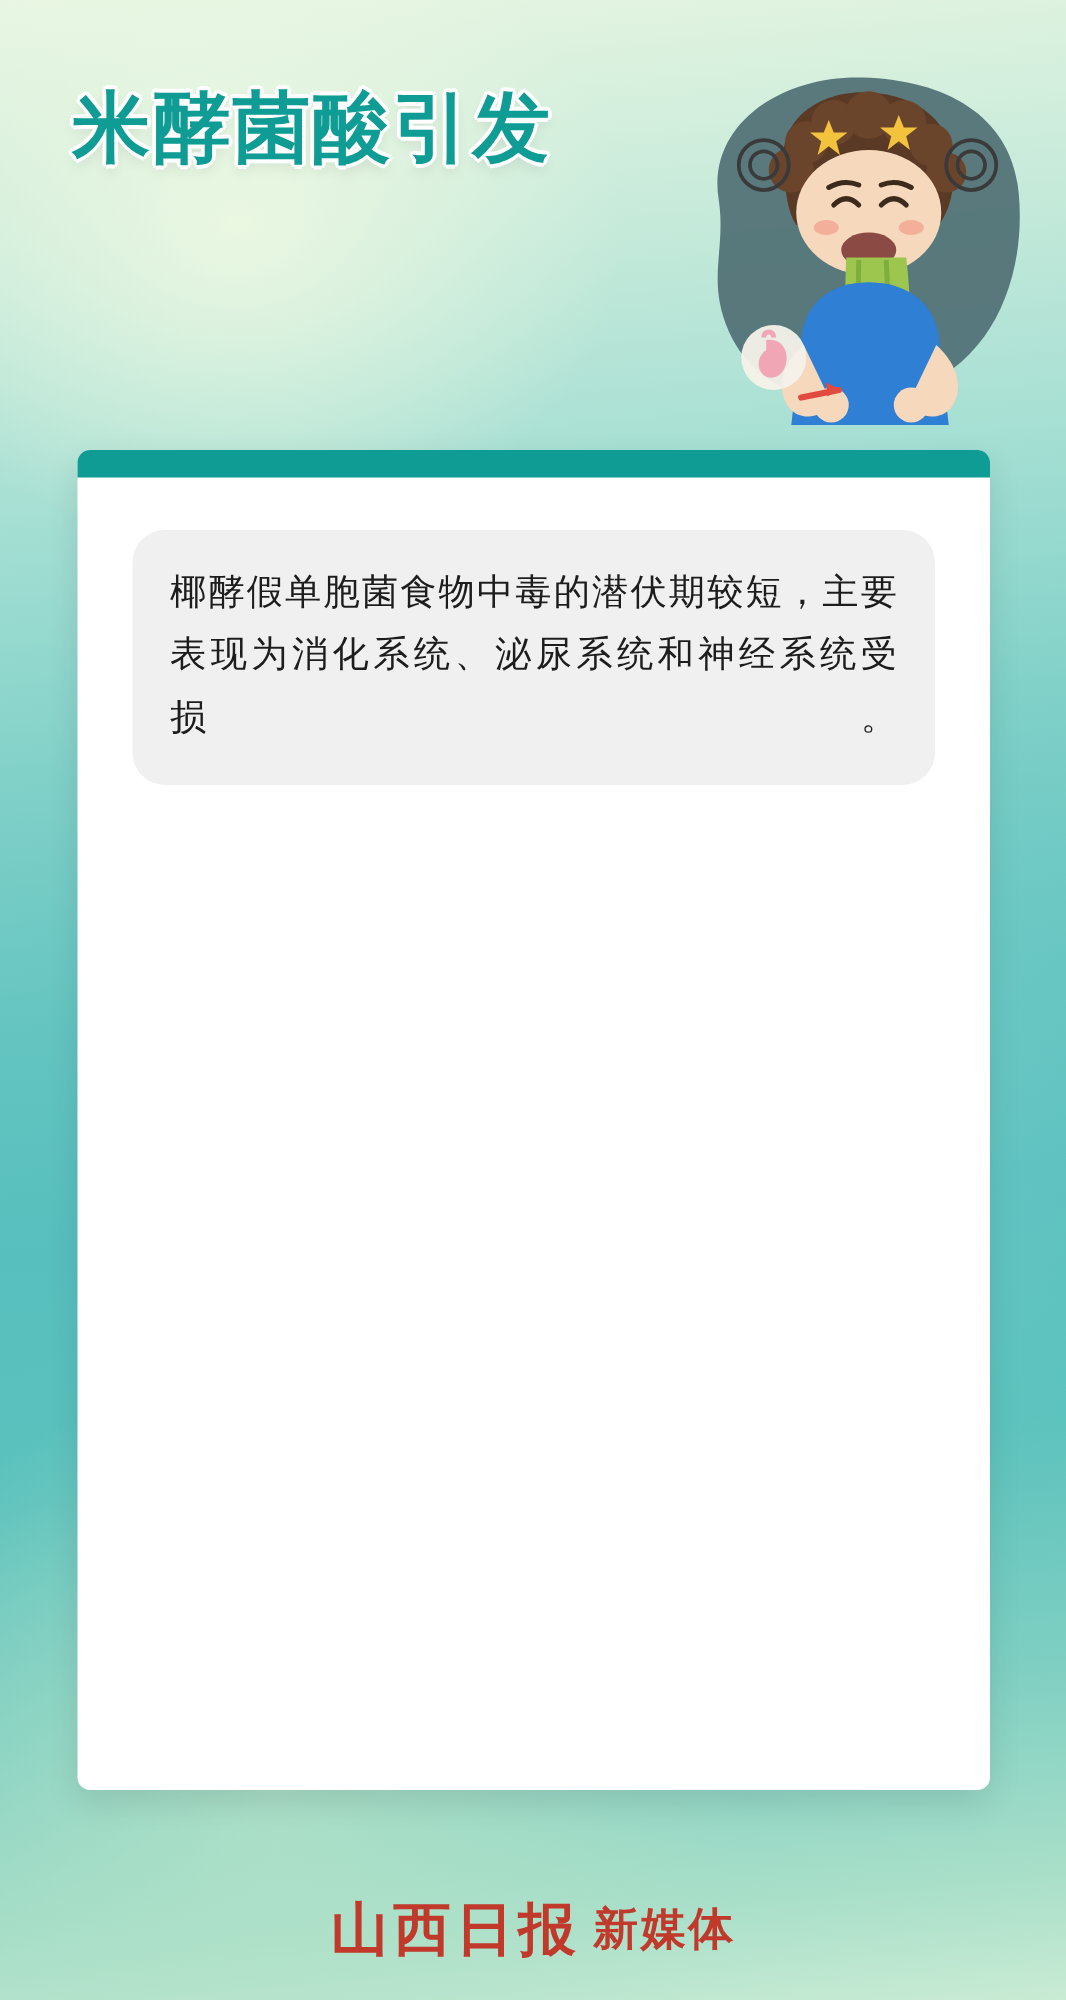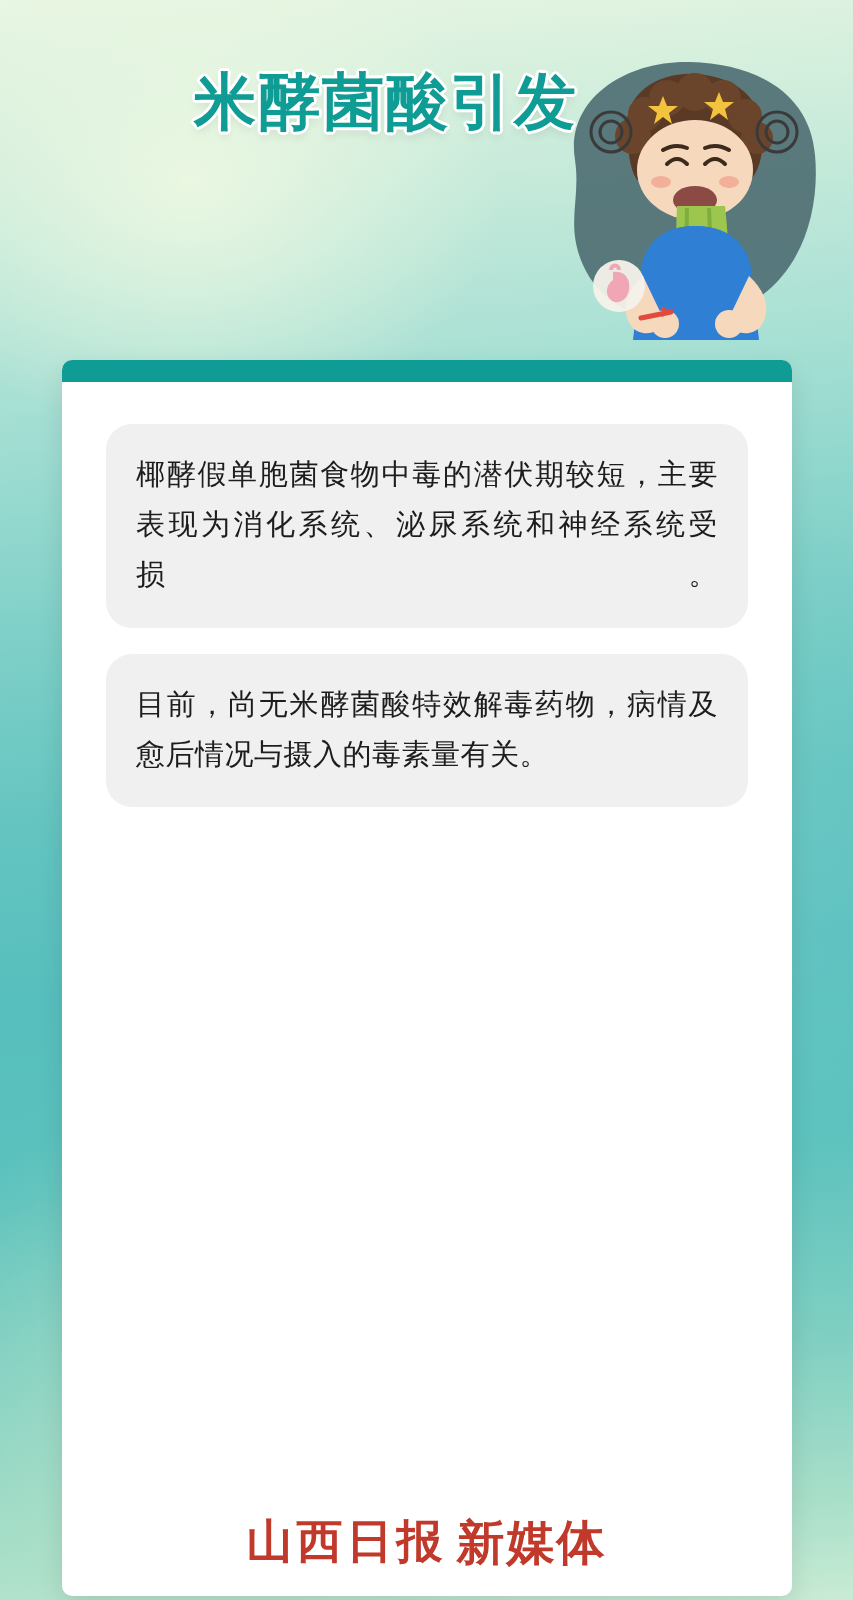--- a/index.html
+++ b/index.html
@@ -74,7 +74,6 @@
        2px -2px 0 #ffffff, -2px -2px 0 #ffffff,
        0 6px 10px rgba(0,0,0,0.10);
     white-space: nowrap;
-    text-align: right;
   }
 
   

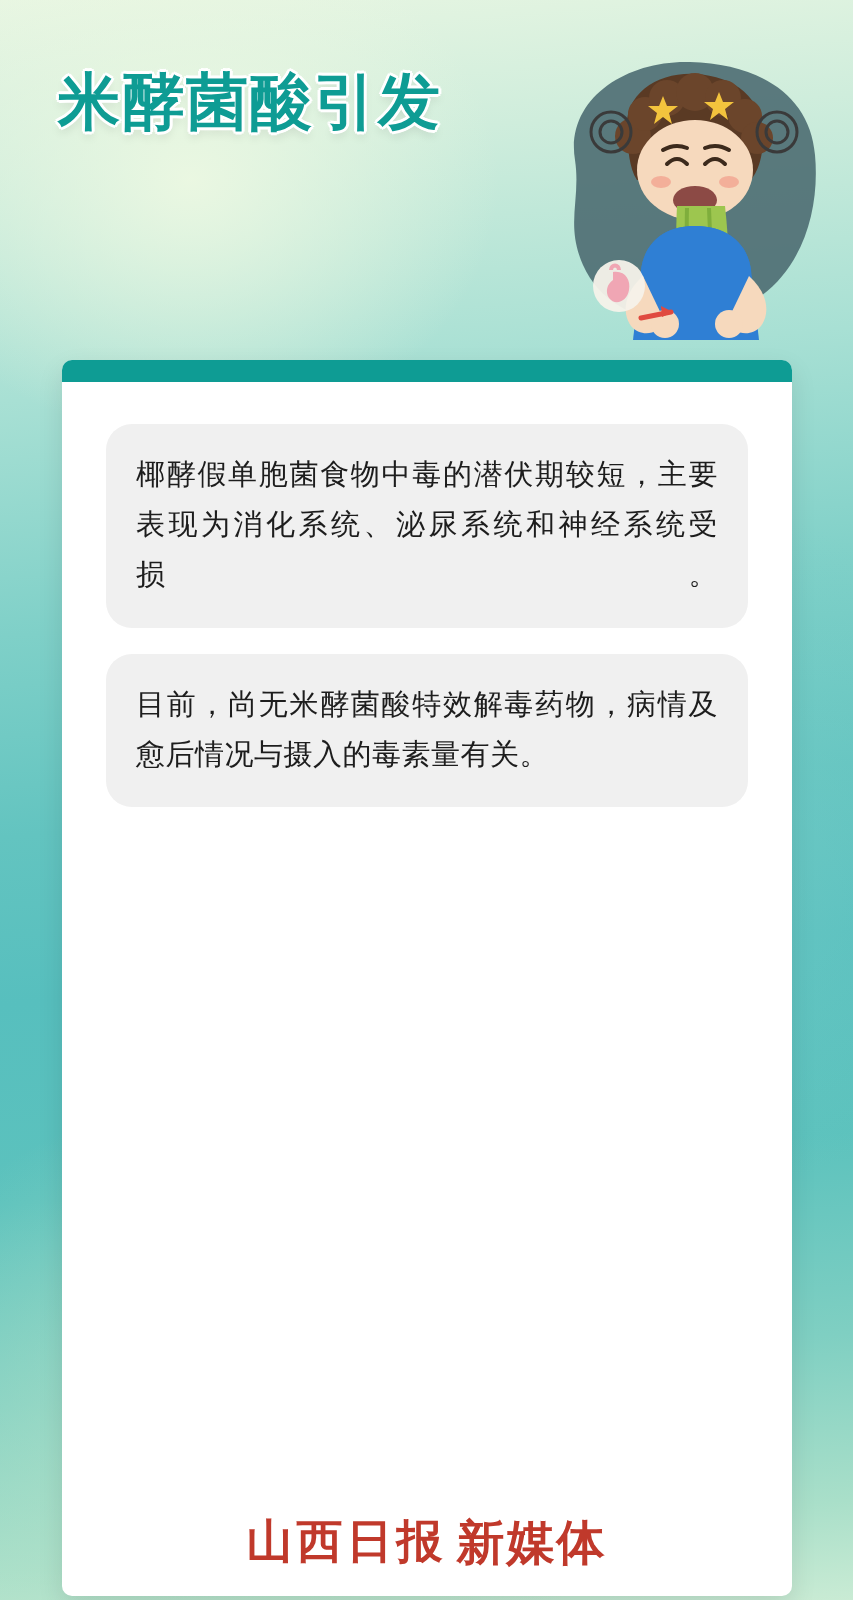--- a/index.html
+++ b/index.html
@@ -92,7 +92,7 @@
     left: 62px;
     top: 360px;
     width: 730px;
-    height: 1236px;
+    height: 1072px;
     background: #ffffff;
     border-radius: 10px;
     box-shadow: 0 10px 26px rgba(0,0,0,0.10);

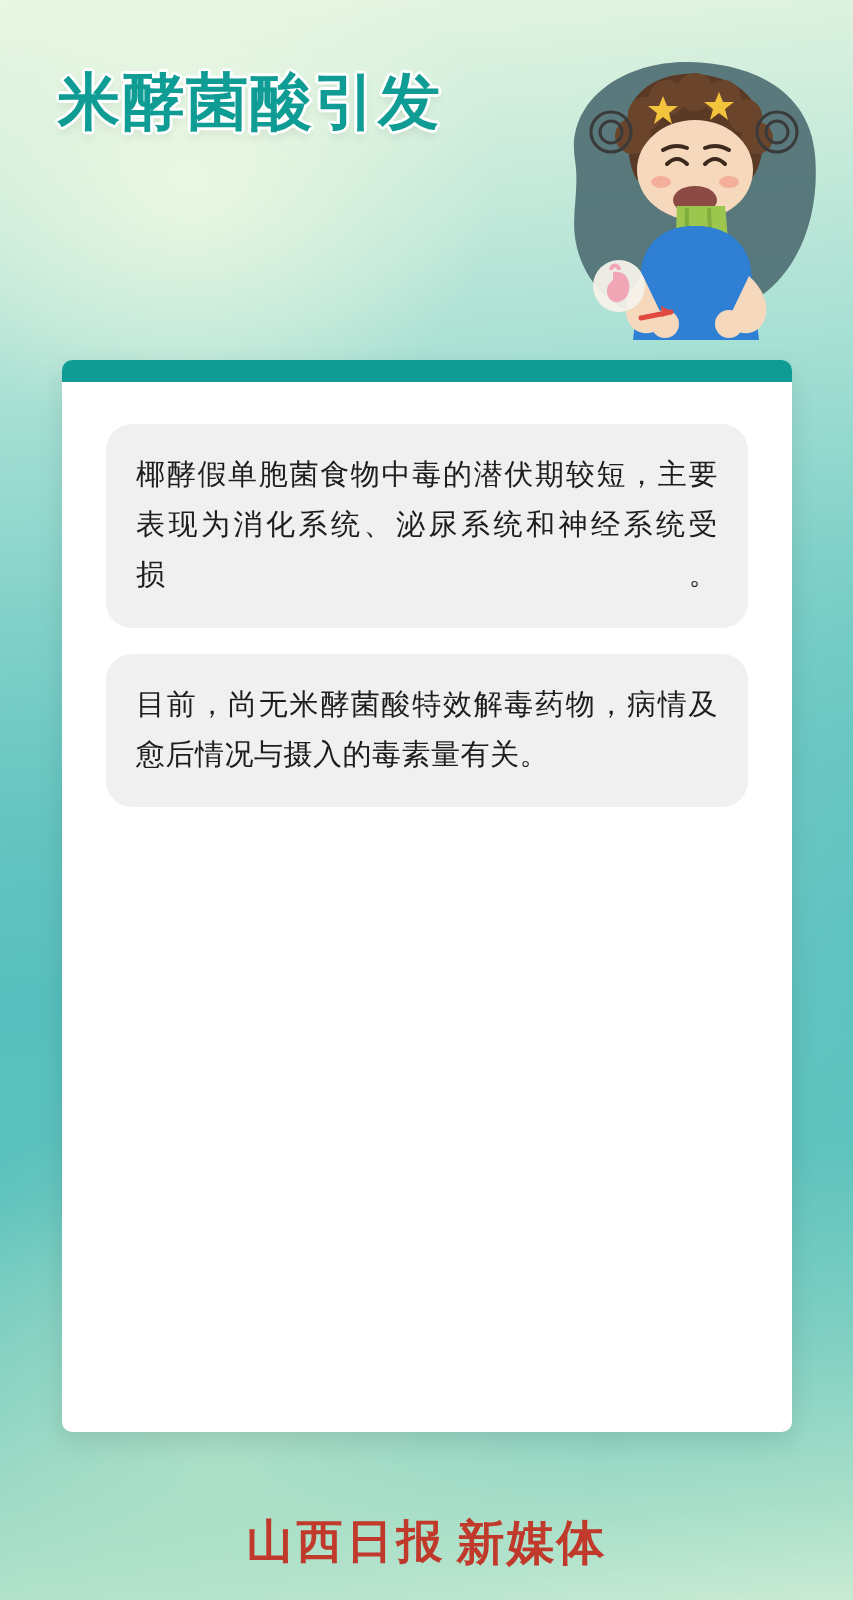--- a/index.html
+++ b/index.html
@@ -251,11 +251,6 @@
       </div>
 
 
-      <div class="block">
-        <p>
-          <span>目前，尚无米酵菌酸特效解毒药物，病情及愈后情况与摄入的毒素量有关。</span>
-        </p>
-      </div>
 
     </div>
   </div>

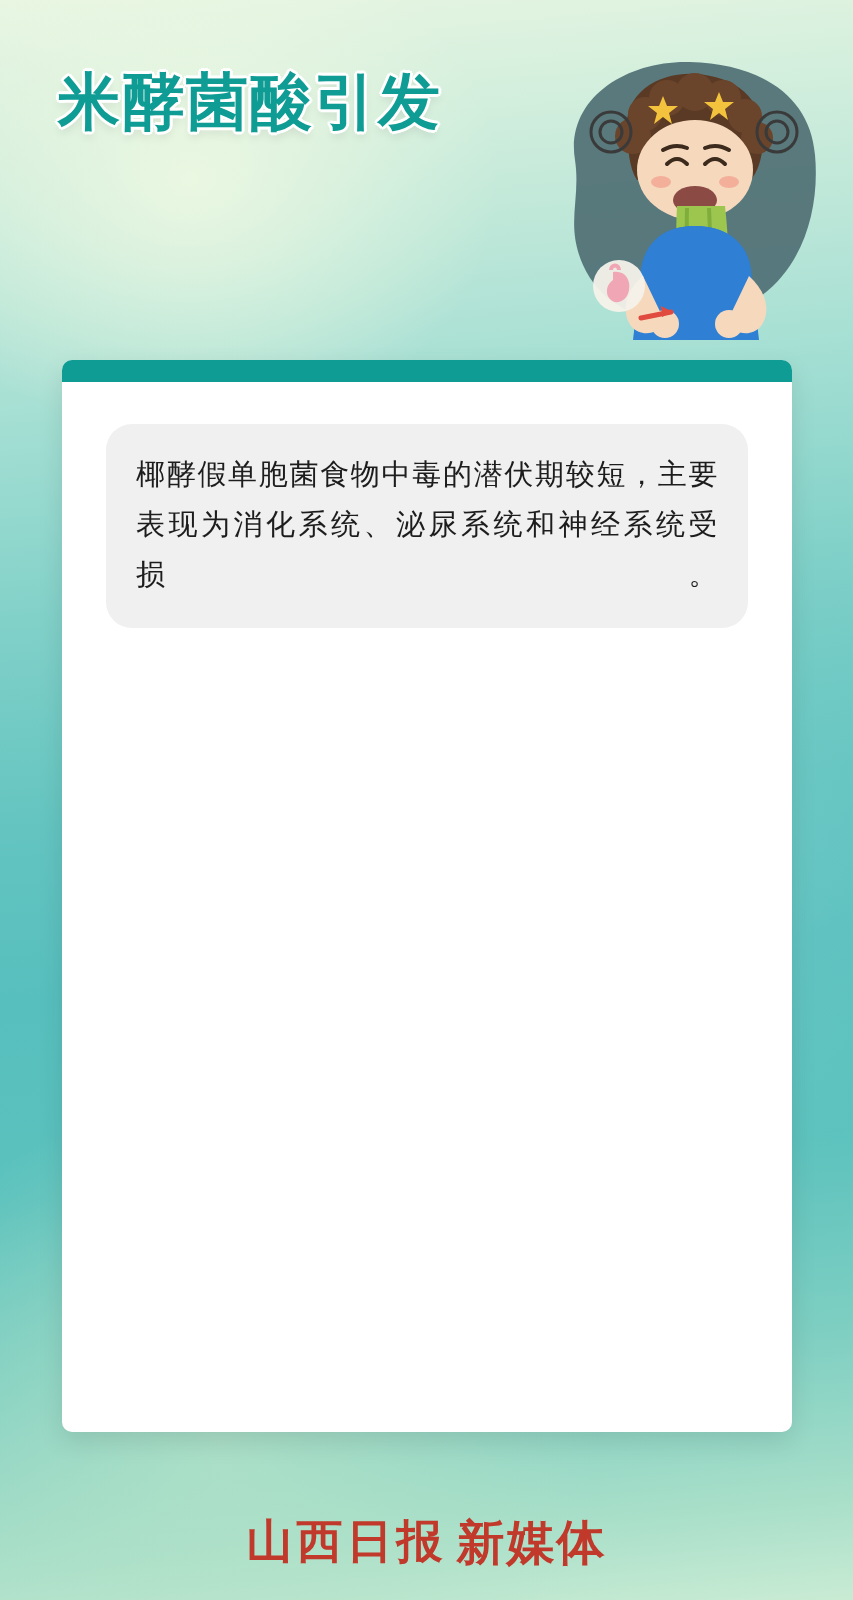--- a/index.html
+++ b/index.html
@@ -145,7 +145,7 @@
   }
   .footer-logo {
     display: inline-flex;
-    align-items: flex-start;
+    align-items: center;
     gap: 10px;
   }
   .footer-main {

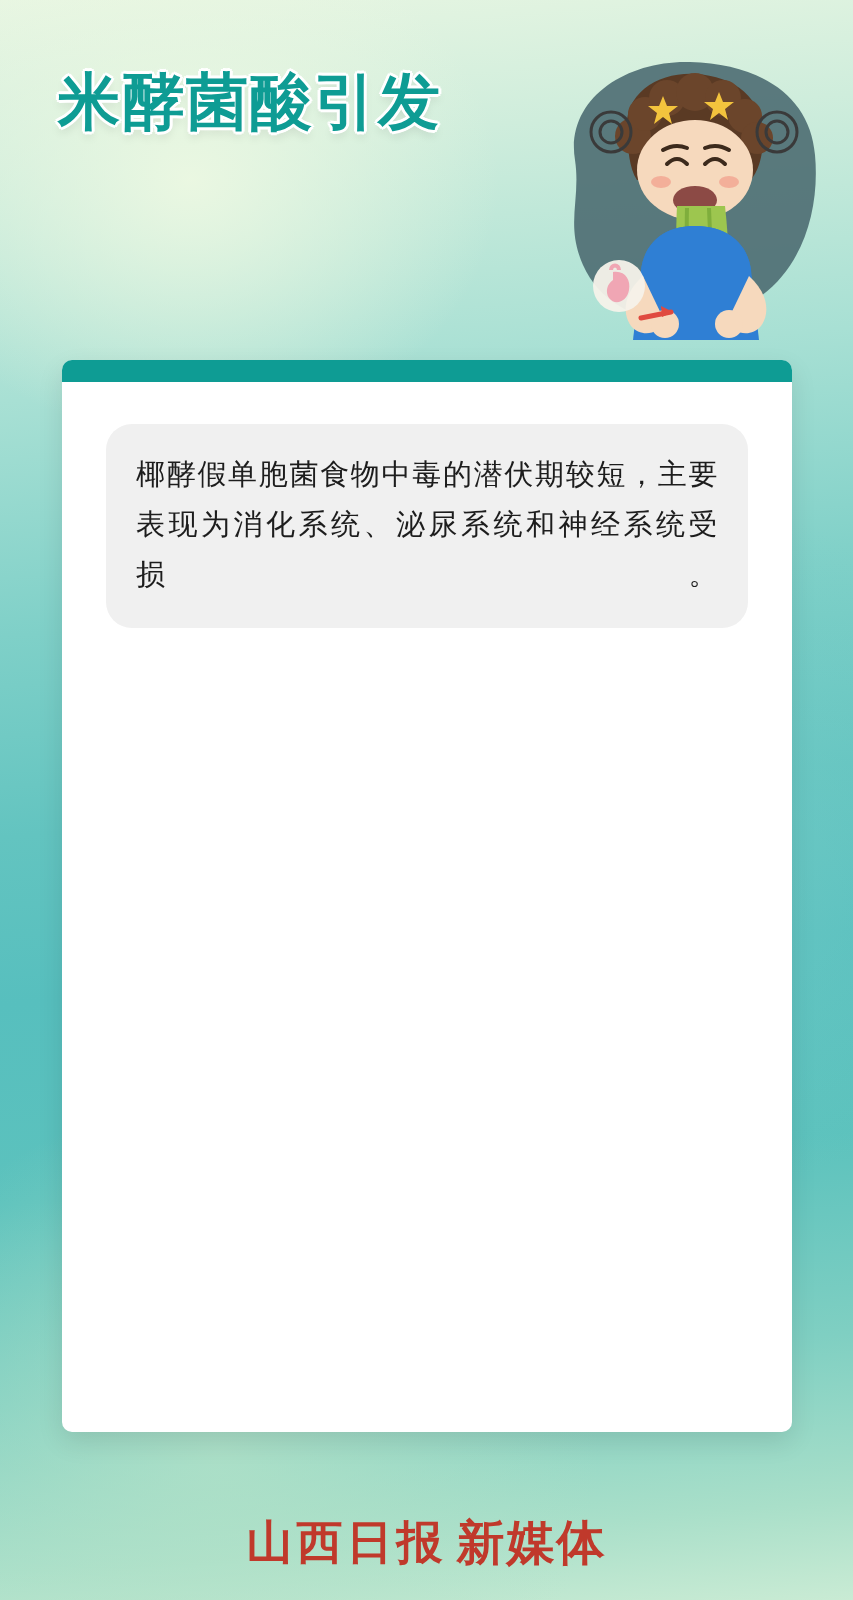--- a/index.html
+++ b/index.html
@@ -159,7 +159,7 @@
   .footer-sub {
     font-family: "DejaVu Serif", serif;
     font-weight: bold;
-    font-size: 48px;
+    font-size: 36px;
     color: #c0392b;
     letter-spacing: 2px;
     line-height: 1;

